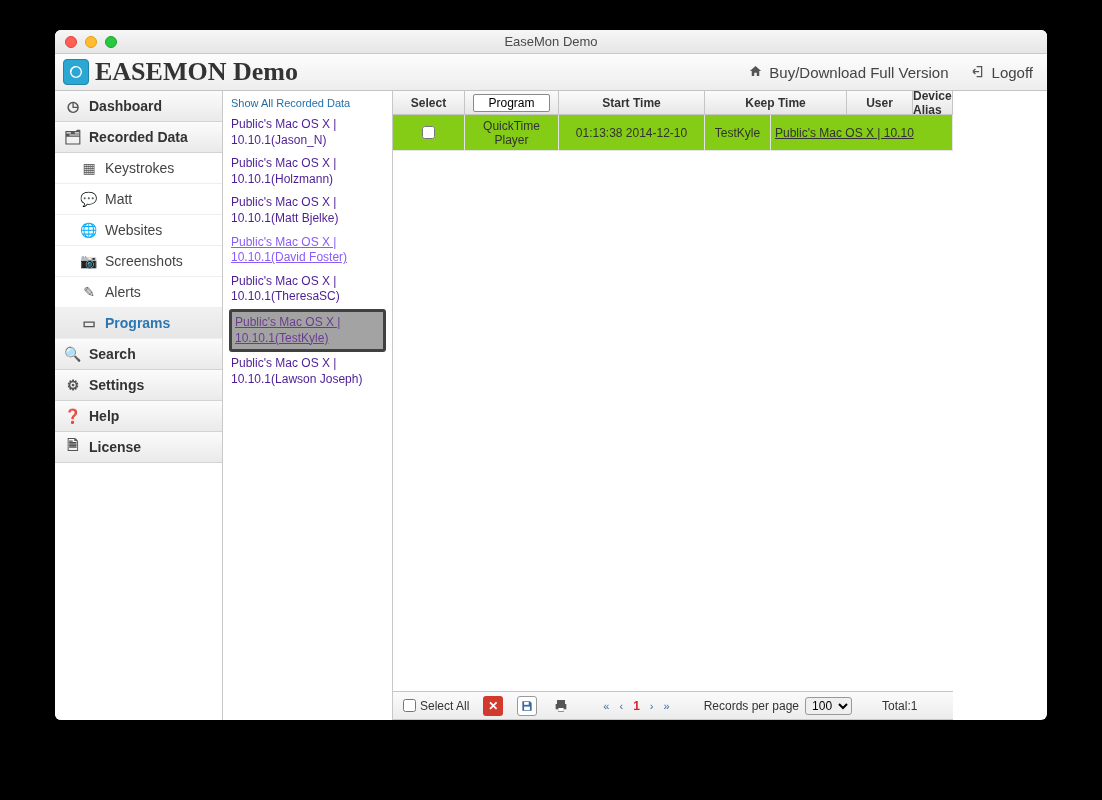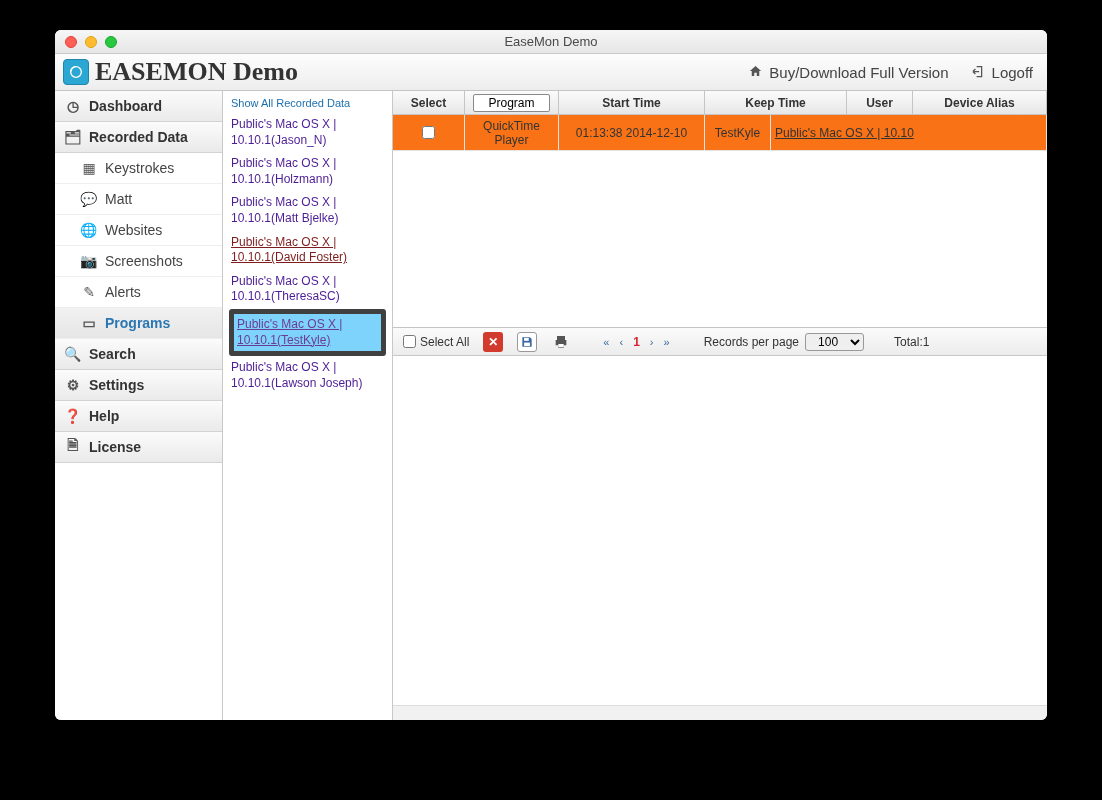--- a/index.html
+++ b/index.html
@@ -83,7 +83,7 @@
   .device.selected { border:5px solid #404040; border-radius:3px; padding:3px 3px; background:#7dd3fc; color:#6b3d92;}
   .device.selected u { text-decoration: underline;}
   
-  .content { flex:1; display:flex; flex-direction:column; min-width:0;gap:15px;}
+  .content { flex:1; display:flex; flex-direction:row; min-width:0;gap:15px;}
   .grid-wrap { flex:0 0 265px; display:flex; flex-direction:column; border-bottom:1px solid #c8c8c8;}
   .thead { display:flex; background:linear-gradient(#fbfbfb,#e7e7e7); height:24px; border-bottom:1px solid #c5c5c5; flex:none;}
   .th { border-right:1px solid #c5c5c5; display:flex; align-items:center; justify-content:center; font-weight:600; font-size:12px; color:#333;}

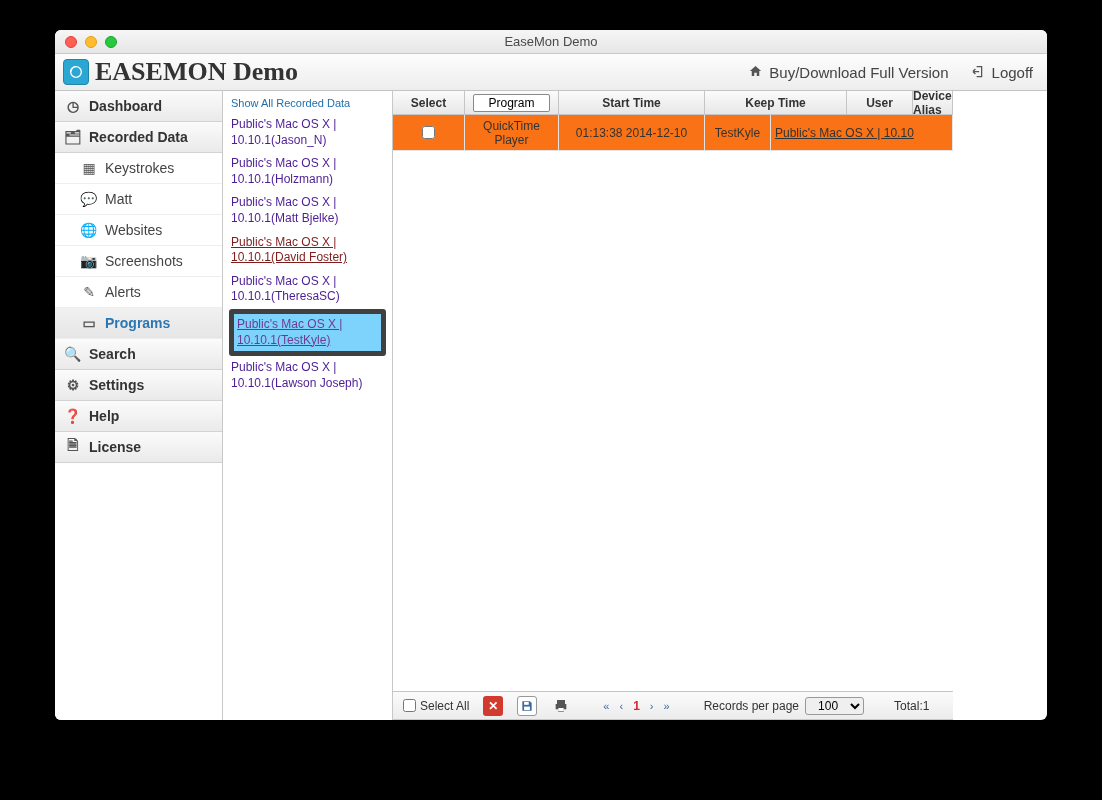--- a/index.html
+++ b/index.html
@@ -97,7 +97,7 @@
   .c-dev   { flex:1; }
   .tbody { flex:1; overflow:auto; background:#fff;}
   .tr { display:flex; height:36px; align-items:stretch; border-bottom:1px solid #e4e4e4;}
-  .tr.zebra { background:#f97316;}
+  .tr.zebra { background:#84cc16;}
   .td { border-right:1px solid #e4e4e4; display:flex; align-items:center; justify-content:center; font-size:12px; padding:0 4px; text-align:center;}
   .td.left { justify-content:flex-start;text-decoration:underline; }
   

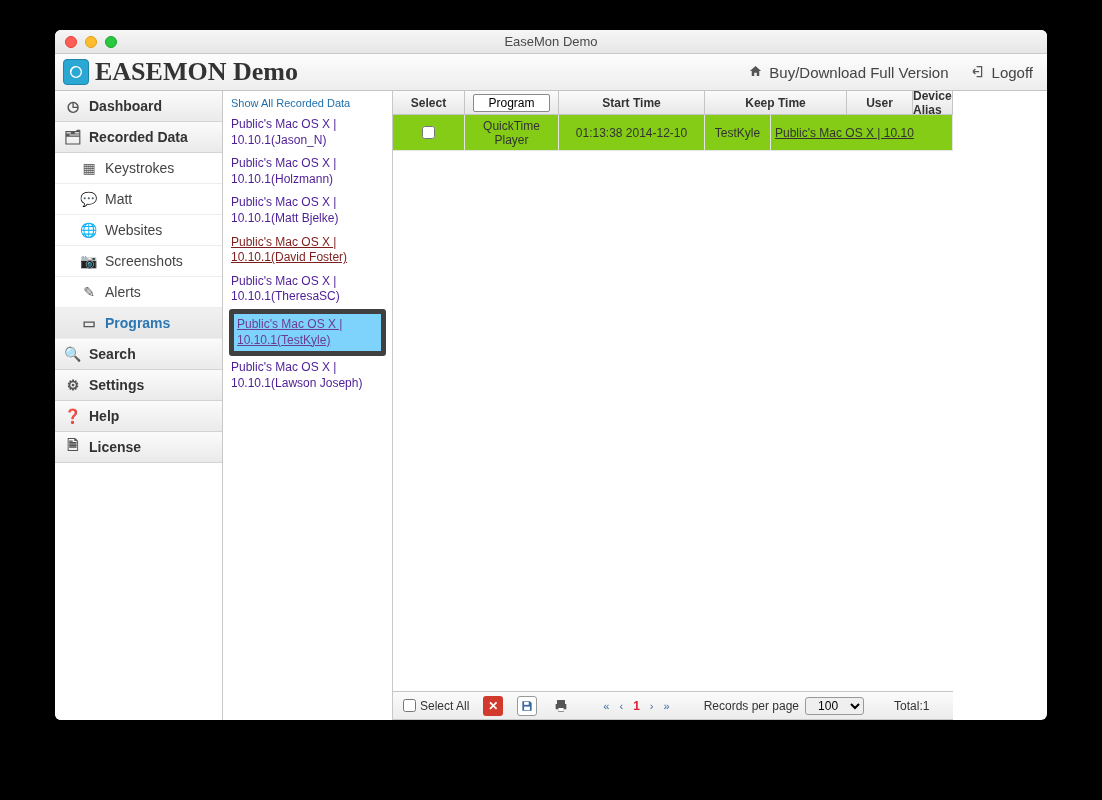--- a/index.html
+++ b/index.html
@@ -78,7 +78,7 @@
   .dev-top { color:#1d6fae; font-size:11px; padding:2px 2px 4px; overflow:hidden; white-space:nowrap;}
   .device { color:#4c1d95; padding:4px 2px; cursor:pointer; line-height:1.3;}
   .device u { text-decoration: none; }
-  .device.visited { color:#7f1d1d; }
+  .device.visited { color:#8b5cf6; }
   .device.visited u { text-decoration: underline; }
   .device.selected { border:5px solid #404040; border-radius:3px; padding:3px 3px; background:#7dd3fc; color:#6b3d92;}
   .device.selected u { text-decoration: underline;}

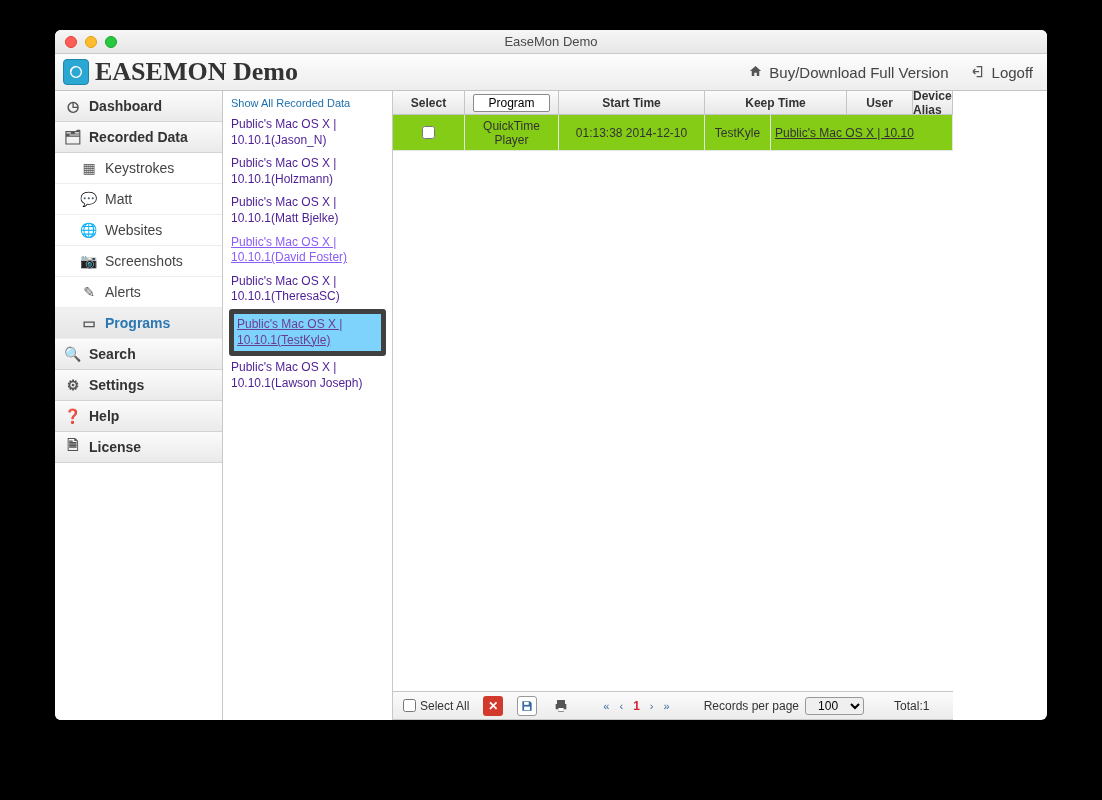--- a/index.html
+++ b/index.html
@@ -80,7 +80,7 @@
   .device u { text-decoration: none; }
   .device.visited { color:#8b5cf6; }
   .device.visited u { text-decoration: underline; }
-  .device.selected { border:5px solid #404040; border-radius:3px; padding:3px 3px; background:#7dd3fc; color:#6b3d92;}
+  .device.selected { border:3px solid #404040; border-radius:3px; padding:3px 3px; background:#a3a3a3; color:#6b3d92;}
   .device.selected u { text-decoration: underline;}
   
   .content { flex:1; display:flex; flex-direction:row; min-width:0;gap:15px;}

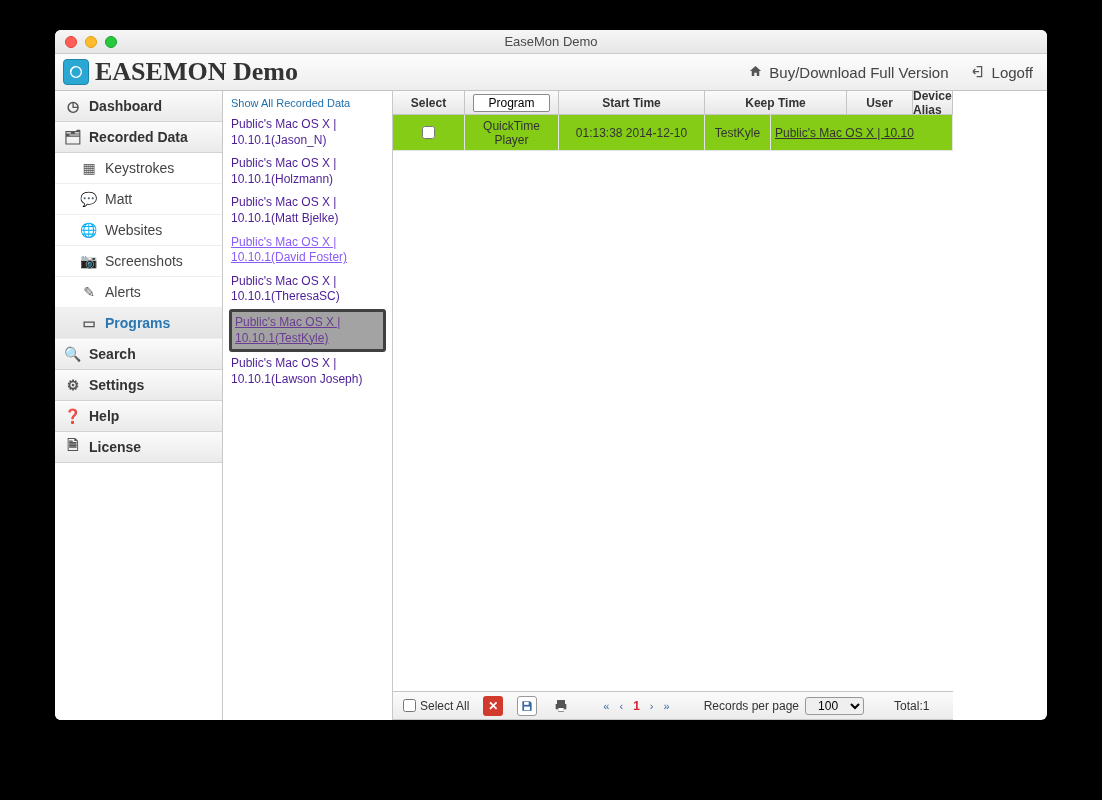--- a/index.html
+++ b/index.html
@@ -114,7 +114,7 @@
   .pager span.pg { color:#d23; font-weight:bold;}
   .pgbtn { color:#3b6aa0; cursor:pointer; font-size:11px;}
   .rpp { display:flex; align-items:center; gap:6px; margin-left:20px;}
-  .rpp select { font-size:12px; border:1px solid #999; border-radius:3px; padding:0 8px;}
+  .rpp select { font-size:12px; border:1px solid #999; border-radius:3px; padding:0 2px;}
   .total { margin-left:16px;}
   
   .report-split { flex:1; display:flex; min-height:0;}

